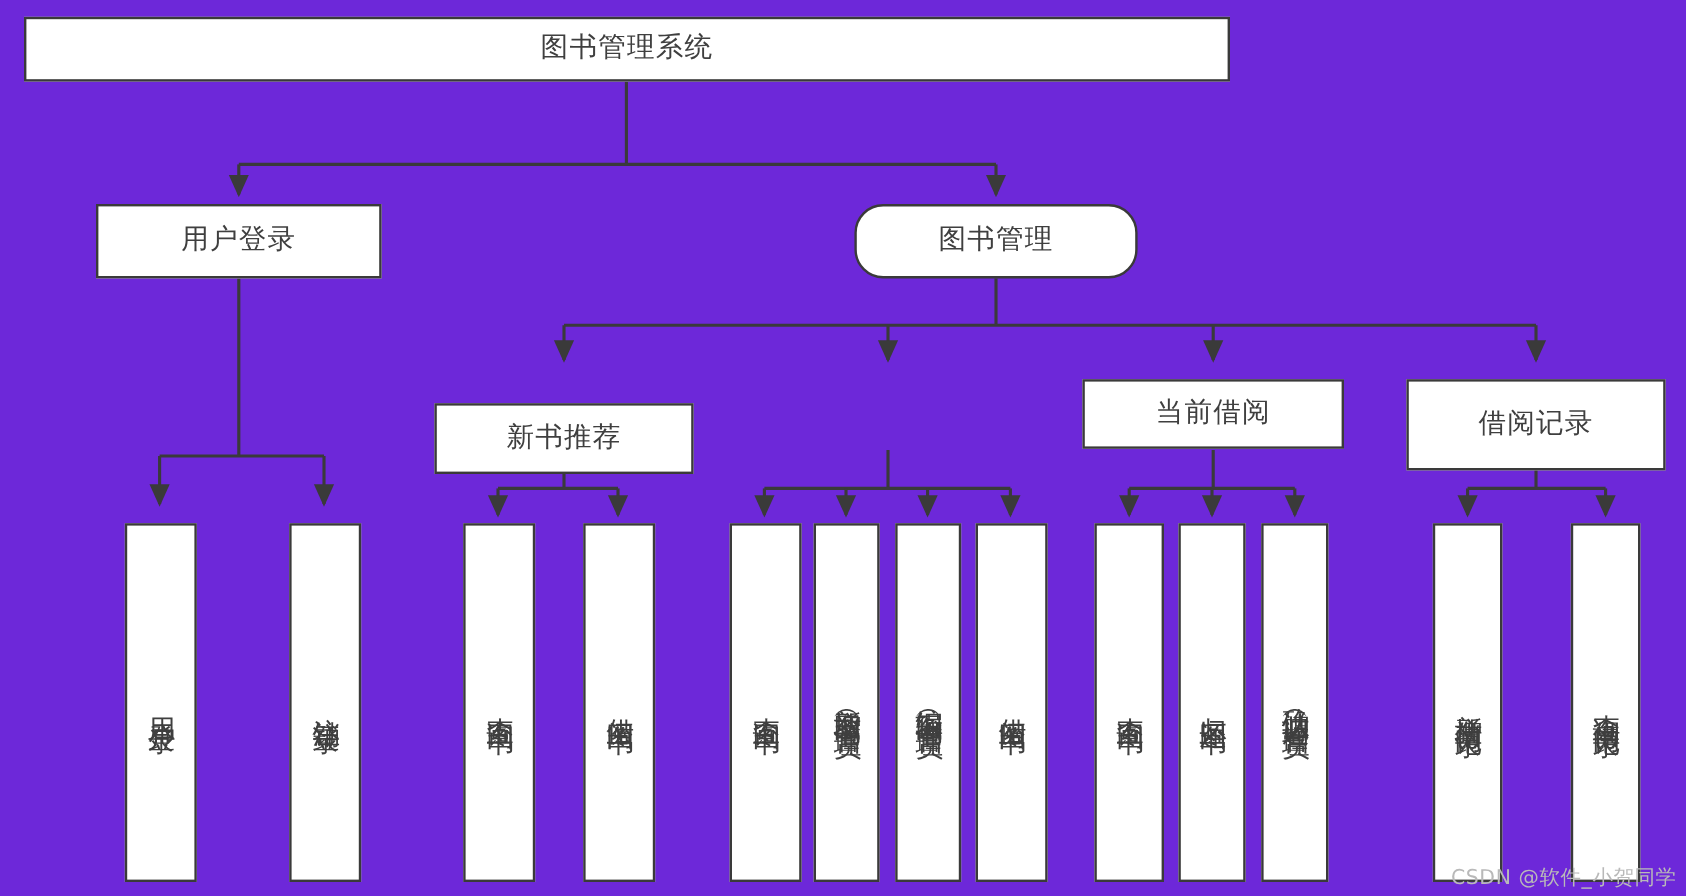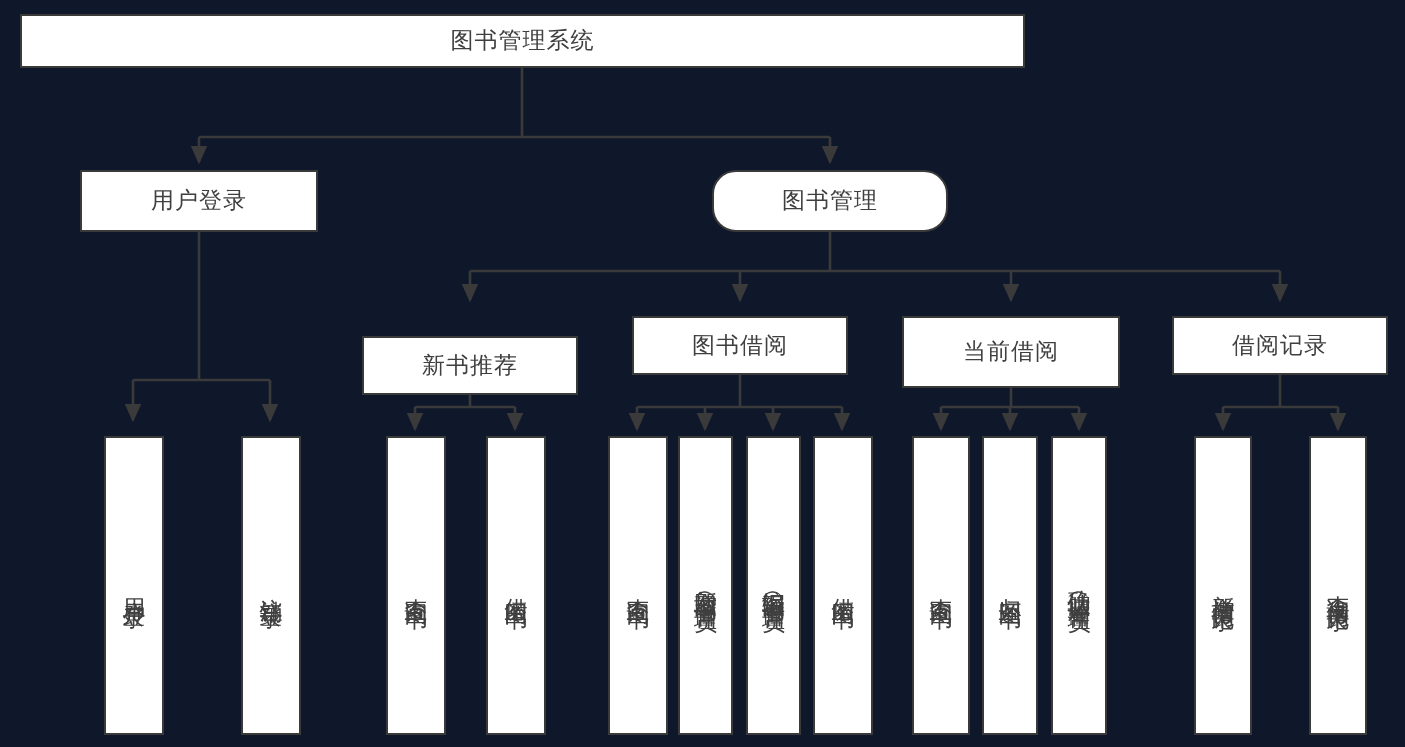--- a/index.html
+++ b/index.html
@@ -15,7 +15,7 @@
     position: relative;
     width: 1405px;
     height: 747px;
-    background: #0f172a;
+    background: #6d28d9;
     overflow: hidden;
   }
   #edges {

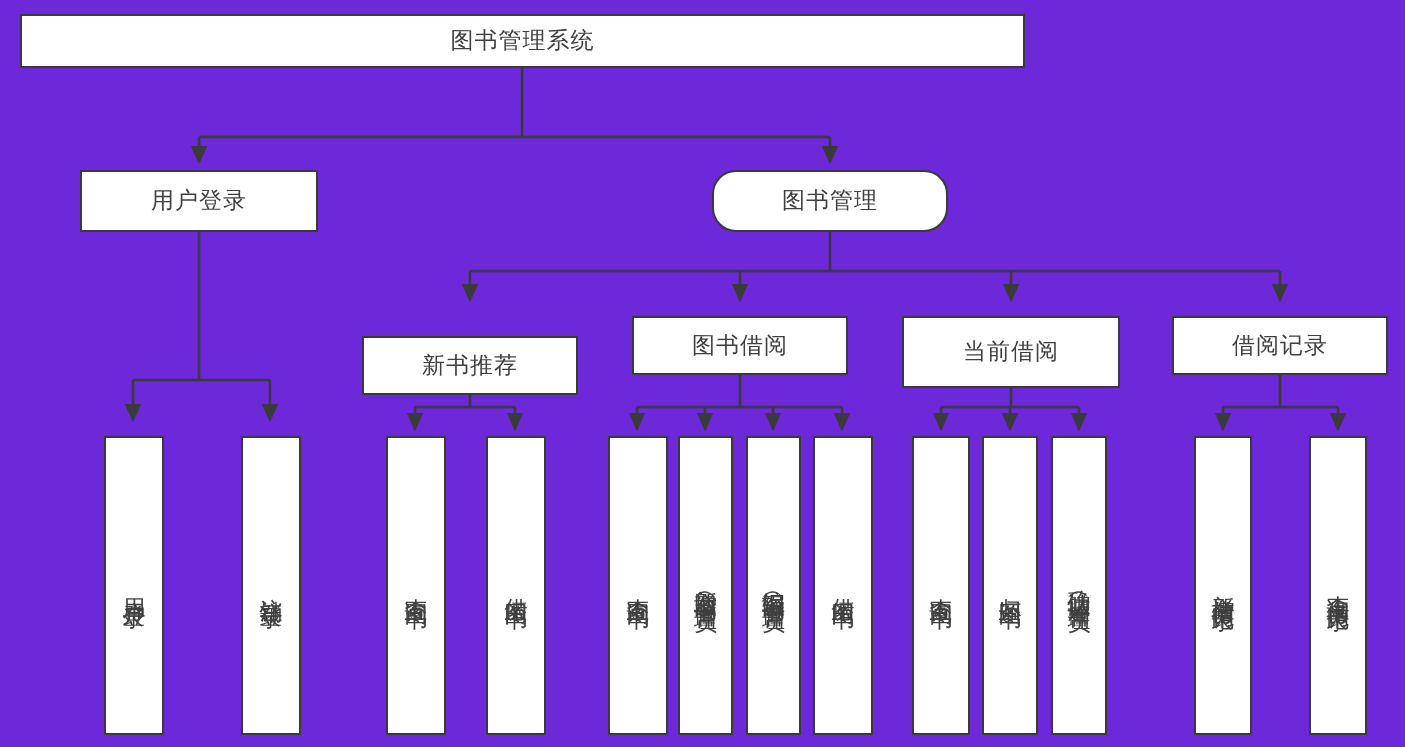--- a/index.html
+++ b/index.html
@@ -139,9 +139,6 @@
   <div class="node h" style="left:362px; top:336px; width:216px; height:59px;">
     <span>新书推荐</span>
   </div>
-  <div class="node h" style="left:632px; top:316px; width:216px; height:59px;">
-    <span>图书借阅</span>
-  </div>
   <div class="node h" style="left:902px; top:316px; width:218px; height:72px;">
     <span>当前借阅</span>
   </div>

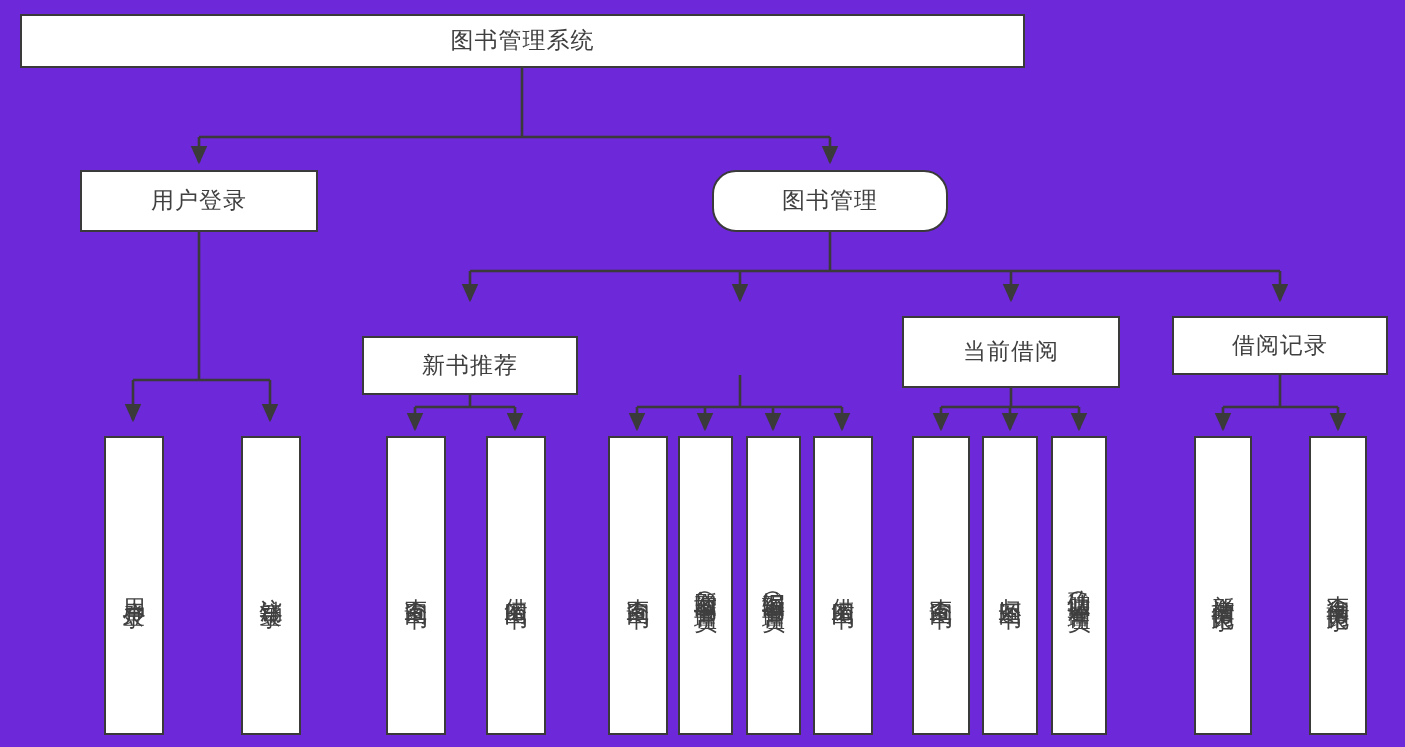--- a/index.html
+++ b/index.html
@@ -139,7 +139,7 @@
   <div class="node h" style="left:362px; top:336px; width:216px; height:59px;">
     <span>新书推荐</span>
   </div>
-  <div class="node h" style="left:902px; top:316px; width:218px; height:72px;">
+  <div class="node h" style="left:902px; top:316px; width:218px; height:58px;">
     <span>当前借阅</span>
   </div>
   <div class="node h" style="left:1172px; top:316px; width:216px; height:59px;">

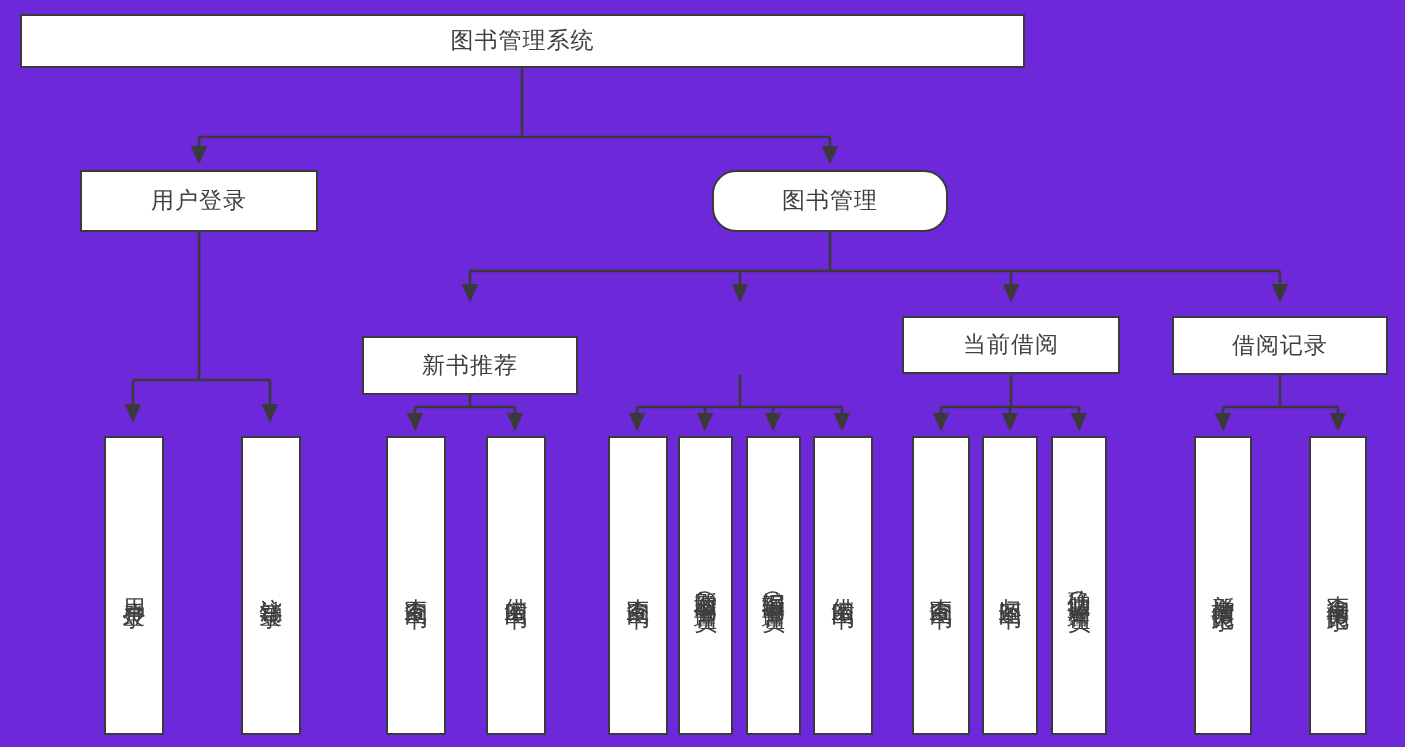--- a/index.html
+++ b/index.html
@@ -142,7 +142,7 @@
   <div class="node h" style="left:902px; top:316px; width:218px; height:58px;">
     <span>当前借阅</span>
   </div>
-  <div class="node h" style="left:1172px; top:316px; width:216px; height:59px;">
+  <div class="node h" style="left:1172px; top:316px; width:216px; height:76px;">
     <span>借阅记录</span>
   </div>
 

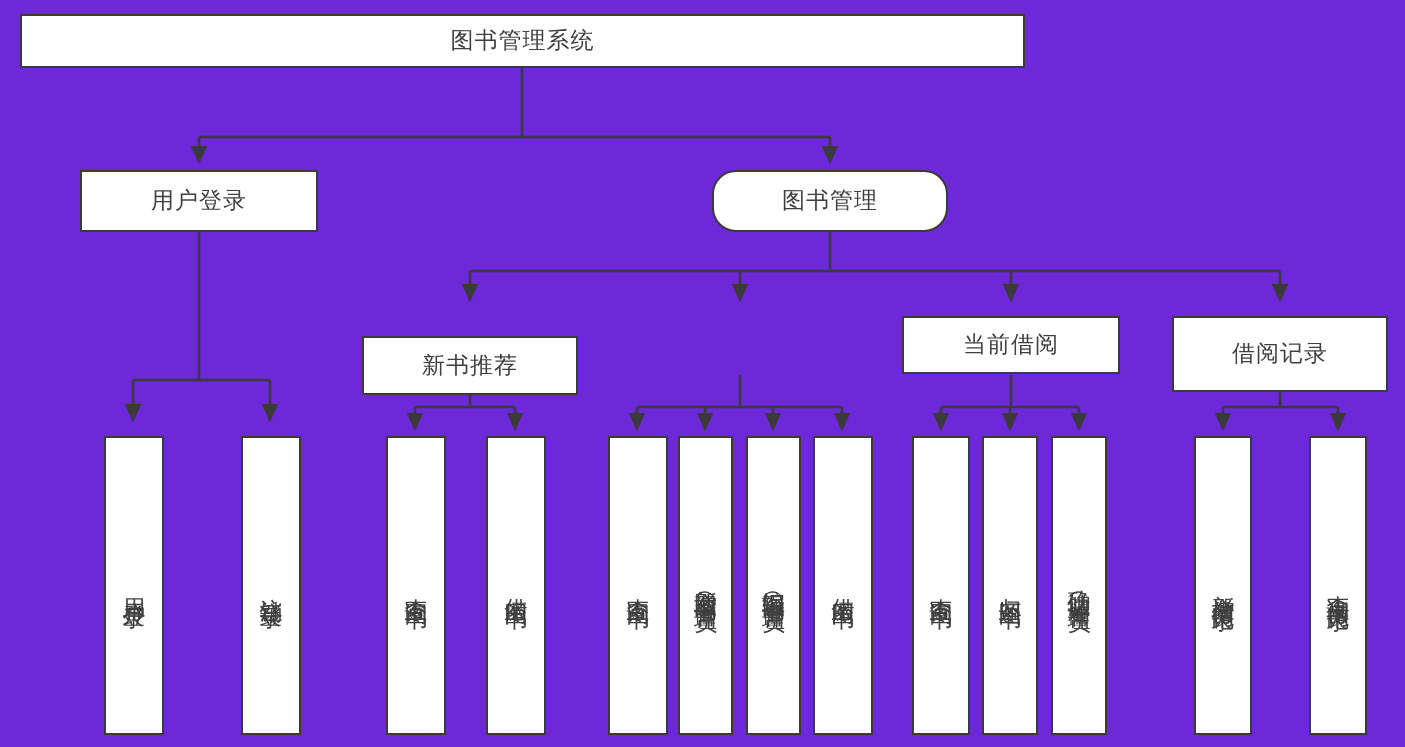--- a/index.html
+++ b/index.html
@@ -190,6 +190,7 @@
     <span class="vtext">查询借阅记录</span>
   </div>
 
+  <div class="watermark">CSDN @软件_小贺同学</div>
 
 </div>
 

